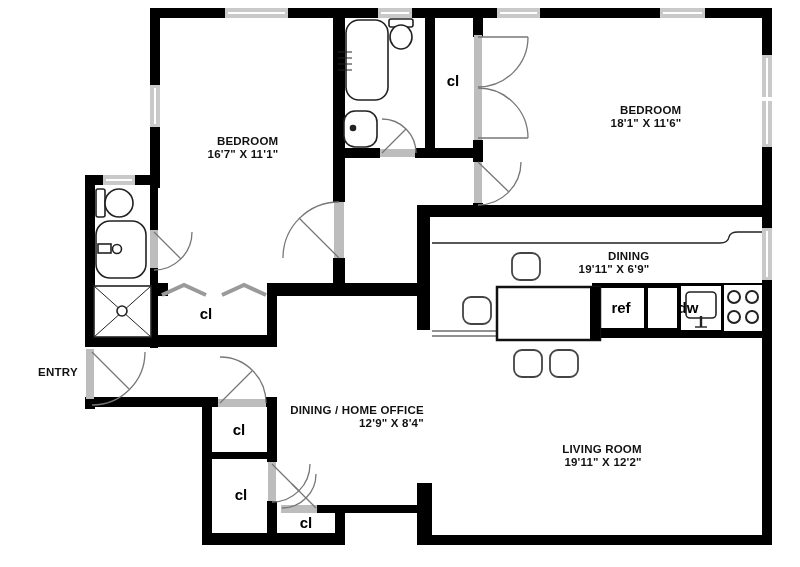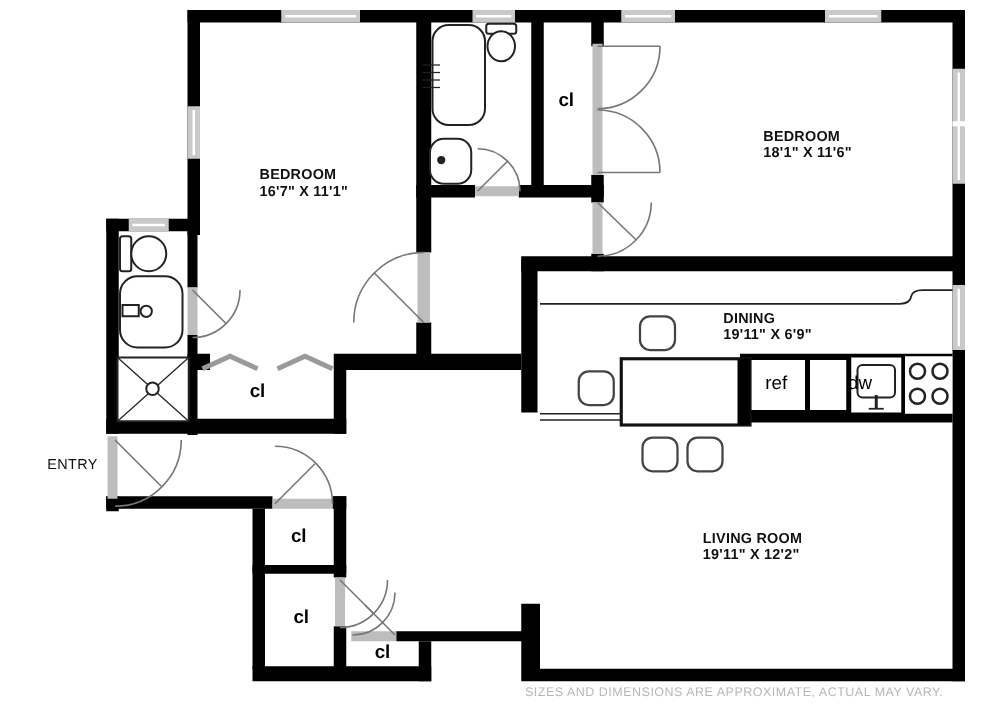--- a/index.html
+++ b/index.html
@@ -6,7 +6,7 @@
   #stage{position:relative;width:800px;height:567px;background:#fff;overflow:hidden;
          font-family:"Liberation Sans", sans-serif;}
   #plan-svg{position:absolute;left:0;top:0;}
-  .room-label{position:absolute;transform:translate(-50%,-50%);text-align:left;
+  .room-label{position:absolute;transform:translate(-50%,-50%);text-align:right;
               font-weight:bold;font-size:11.5px;line-height:12.5px;color:#111;
               white-space:nowrap;letter-spacing:.2px;}
   .cl-label{position:absolute;transform:translate(-50%,-50%);font-weight:bold;

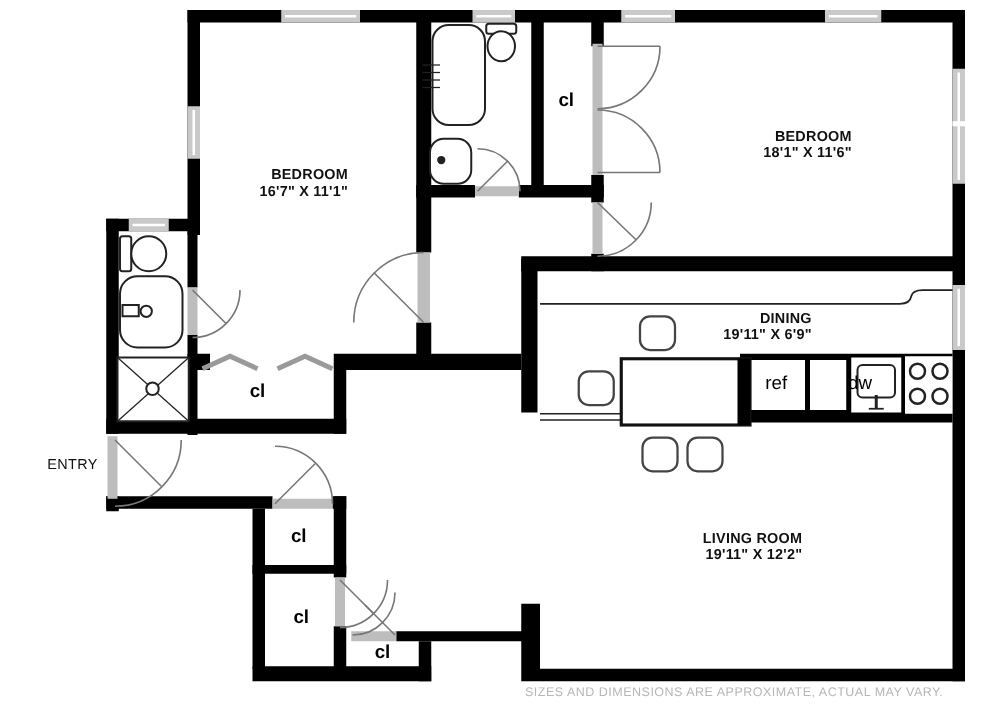--- a/index.html
+++ b/index.html
@@ -11,7 +11,7 @@
               white-space:nowrap;letter-spacing:.2px;}
   .cl-label{position:absolute;transform:translate(-50%,-50%);font-weight:bold;
             font-size:15px;color:#000;text-align:right;}
-  .appl-label{position:absolute;transform:translate(-50%,-50%);font-weight:normal;
+  .appl-label{position:absolute;transform:translate(-50%,-50%);font-weight:bold;
               font-size:15px;color:#000;}
   .entry-label{position:absolute;transform:translate(-50%,-50%);font-weight:normal;
                font-size:11.5px;color:#111;letter-spacing:.3px;}

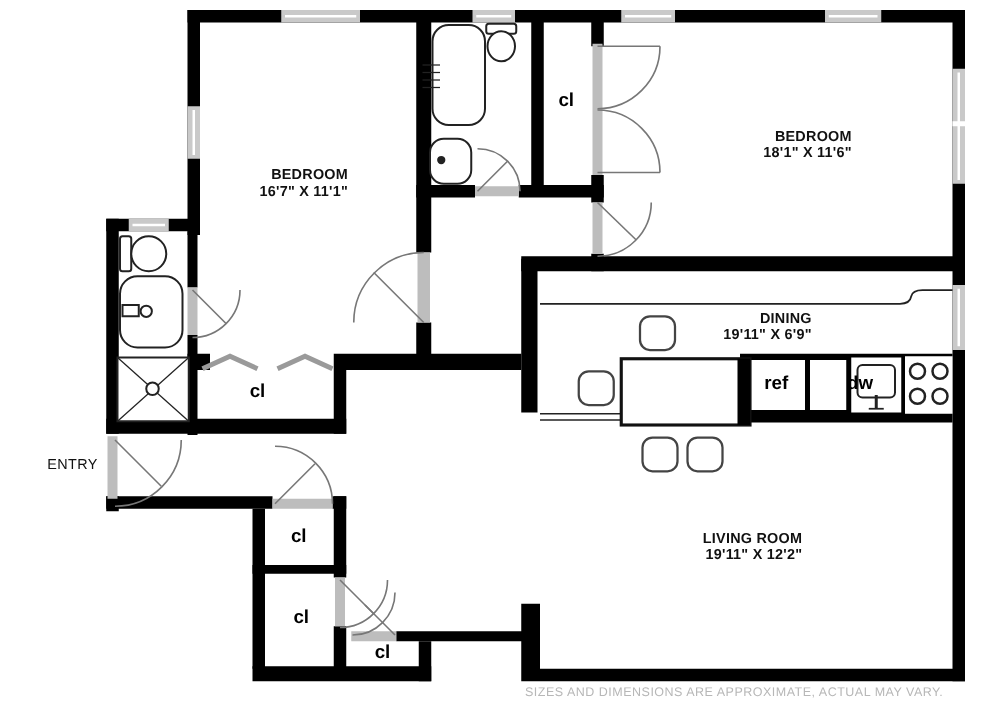--- a/index.html
+++ b/index.html
@@ -13,7 +13,7 @@
             font-size:15px;color:#000;text-align:right;}
   .appl-label{position:absolute;transform:translate(-50%,-50%);font-weight:bold;
               font-size:15px;color:#000;}
-  .entry-label{position:absolute;transform:translate(-50%,-50%);font-weight:normal;
+  .entry-label{position:absolute;transform:translate(-50%,-50%);font-weight:bold;
                font-size:11.5px;color:#111;letter-spacing:.3px;}
   #disclaimer{position:absolute;left:420px;top:549px;font-size:10px;color:#b7b7b7;
               letter-spacing:.4px;}

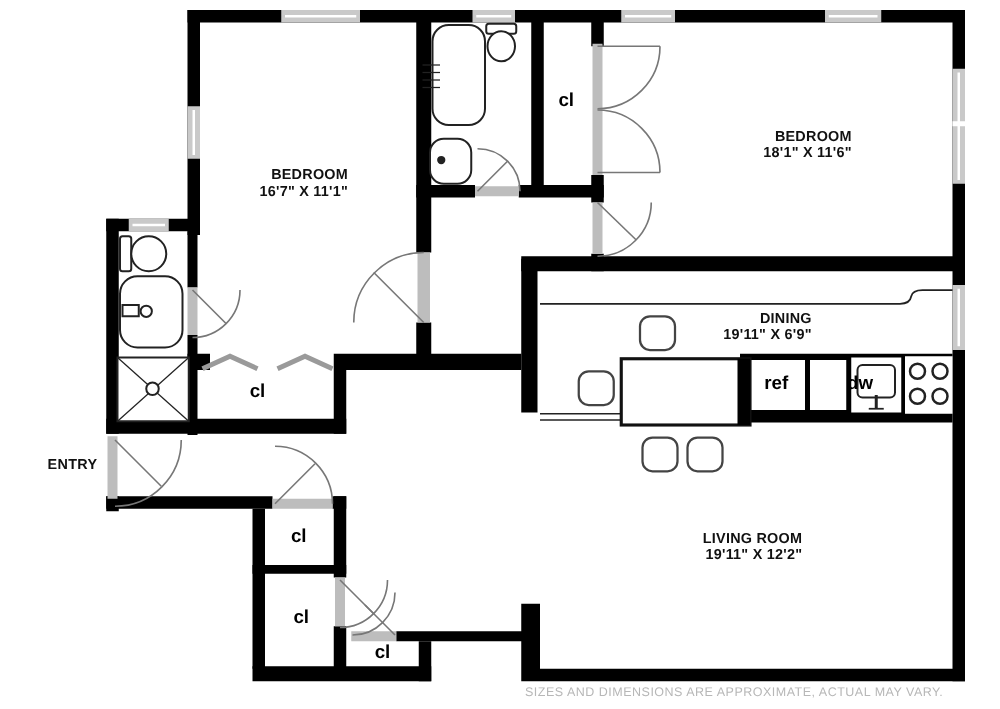--- a/index.html
+++ b/index.html
@@ -232,6 +232,10 @@
   <div>19'11" X 12'2"</div>
 </div>
 
+<div class="room-label" style="left:357px;top:416px">
+  <div>DINING / HOME OFFICE</div>
+  <div>12'9" X 8'4"</div>
+</div>
 
 <div class="entry-label" style="left:58px;top:372px">ENTRY</div>
 

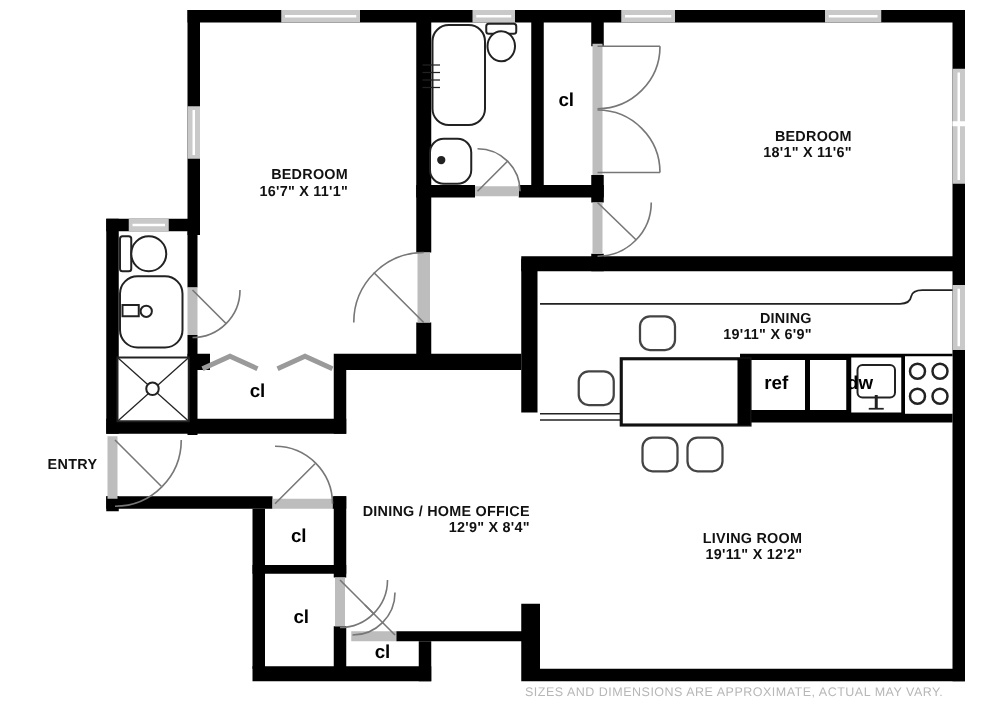--- a/index.html
+++ b/index.html
@@ -227,7 +227,7 @@
   <div>19'11" X 6'9"</div>
 </div>
 
-<div class="room-label" style="left:602px;top:438px">
+<div class="room-label" style="left:602px;top:455px">
   <div>LIVING ROOM</div>
   <div>19'11" X 12'2"</div>
 </div>

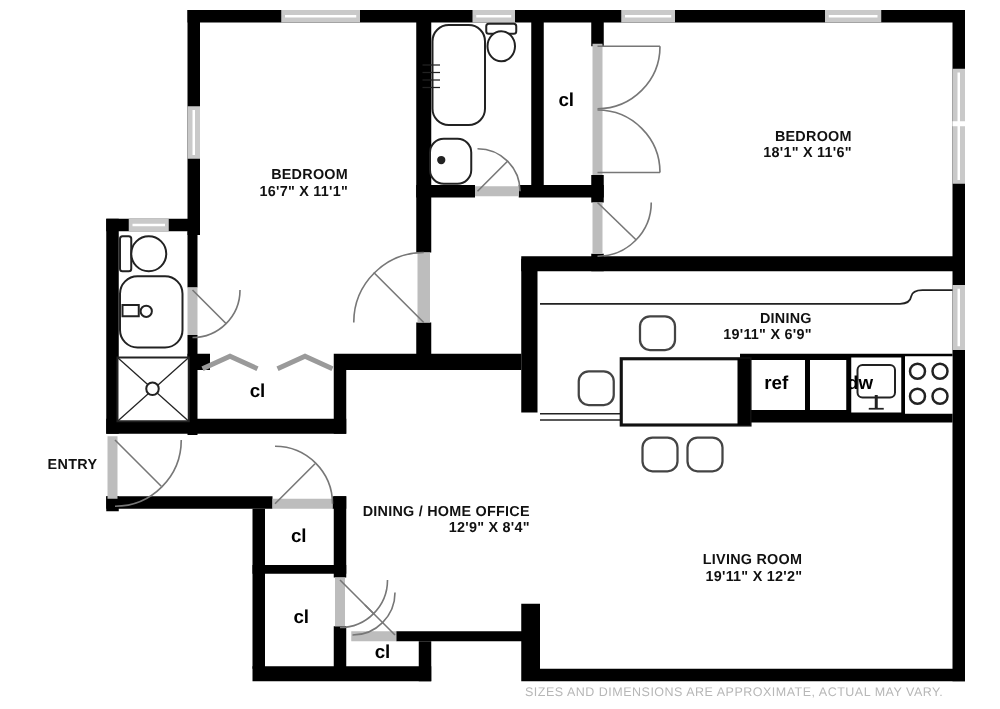--- a/index.html
+++ b/index.html
@@ -248,7 +248,6 @@
 <div class="appl-label" style="left:621px;top:307px">ref</div>
 <div class="appl-label" style="left:688px;top:307px">dw</div>
 
-<div id="disclaimer">SIZES AND DIMENSIONS ARE APPROXIMATE, ACTUAL MAY VARY.</div>
 
 </div>
 

